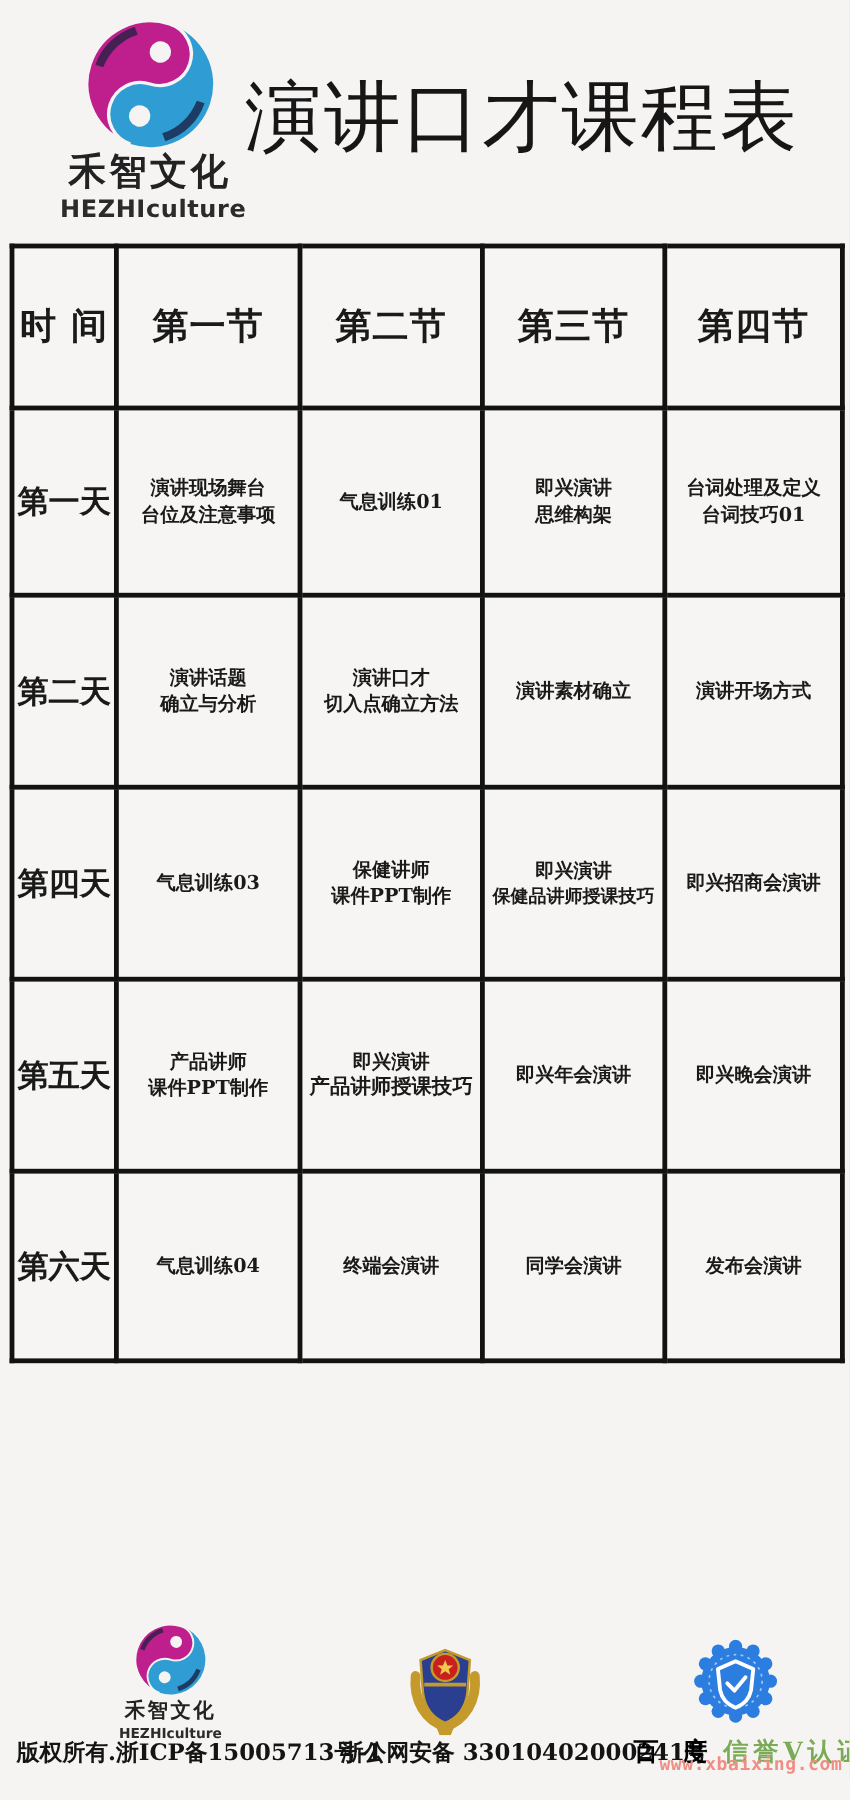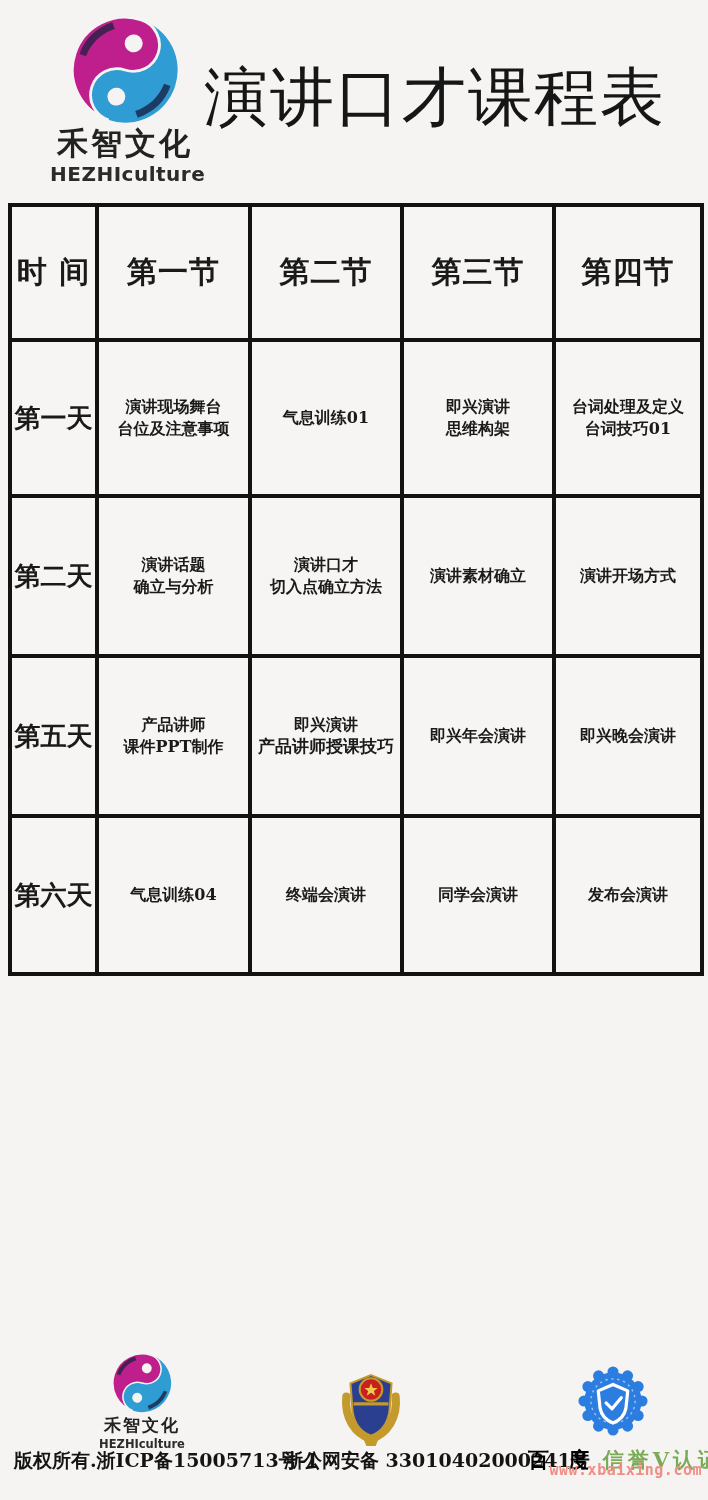--- a/index.html
+++ b/index.html
@@ -129,6 +129,23 @@
     </tr>
 
 
+    <tr style="height:160px">
+      <td class="day">第四天</td>
+      <td>
+        <div class="line t-lg">气息训练03</div>
+      </td>
+      <td>
+        <div class="line t-lg">保健讲师</div>
+        <div class="line t-lg">课件PPT制作</div>
+      </td>
+      <td>
+        <div class="line t-lg">即兴演讲</div>
+        <div class="line t-xs">保健品讲师授课技巧</div>
+      </td>
+      <td>
+        <div class="line t-md">即兴招商会演讲</div>
+      </td>
+    </tr>
 
     <tr style="height:160px">
       <td class="day">第五天</td>

